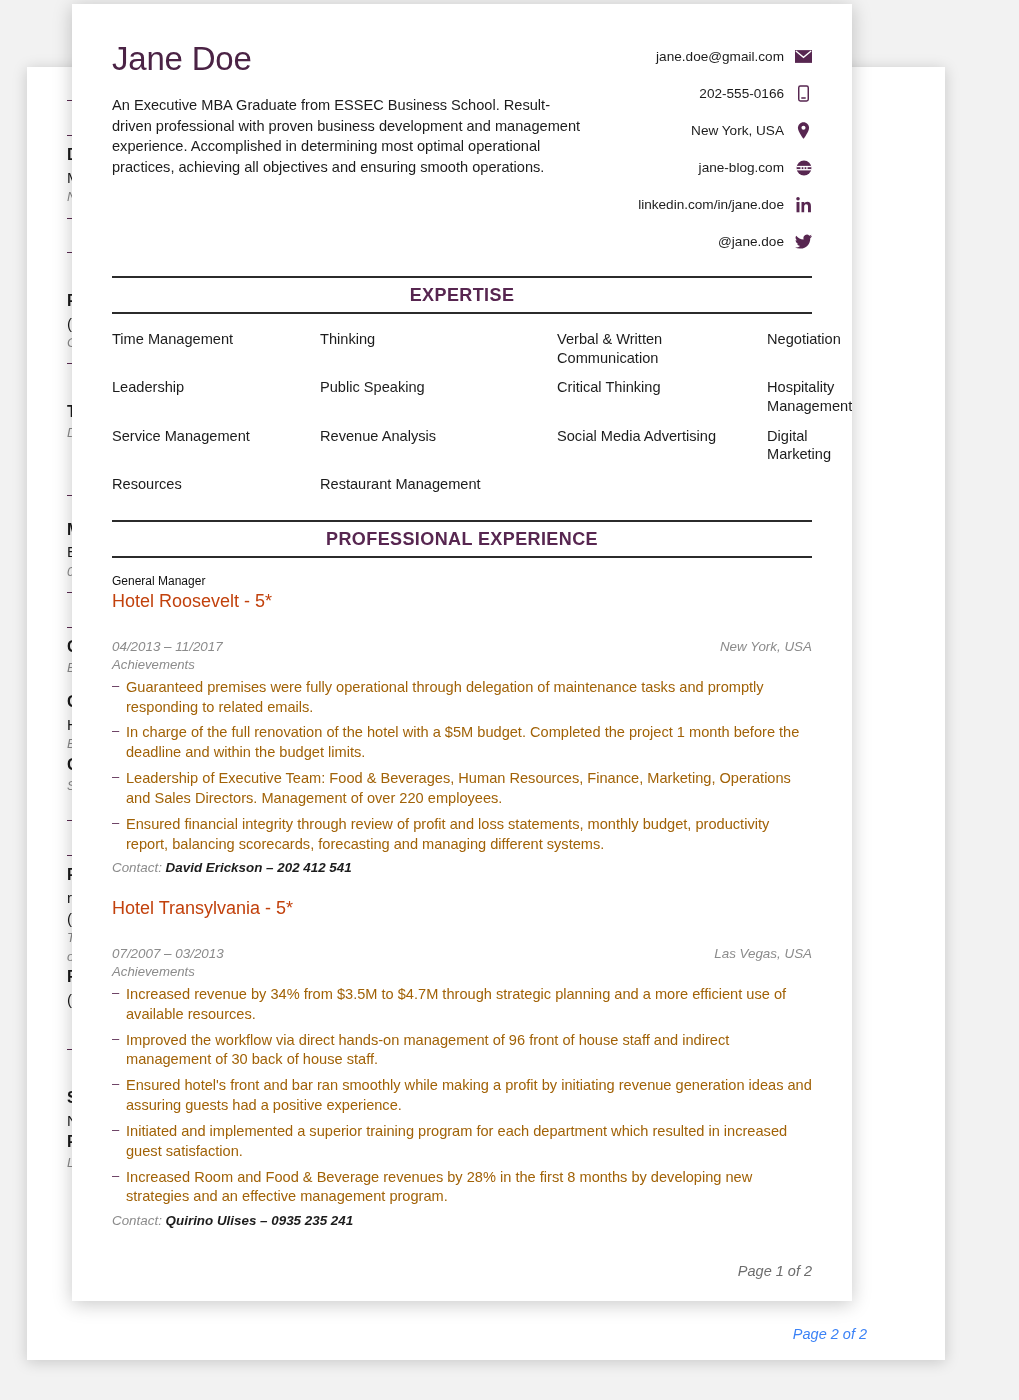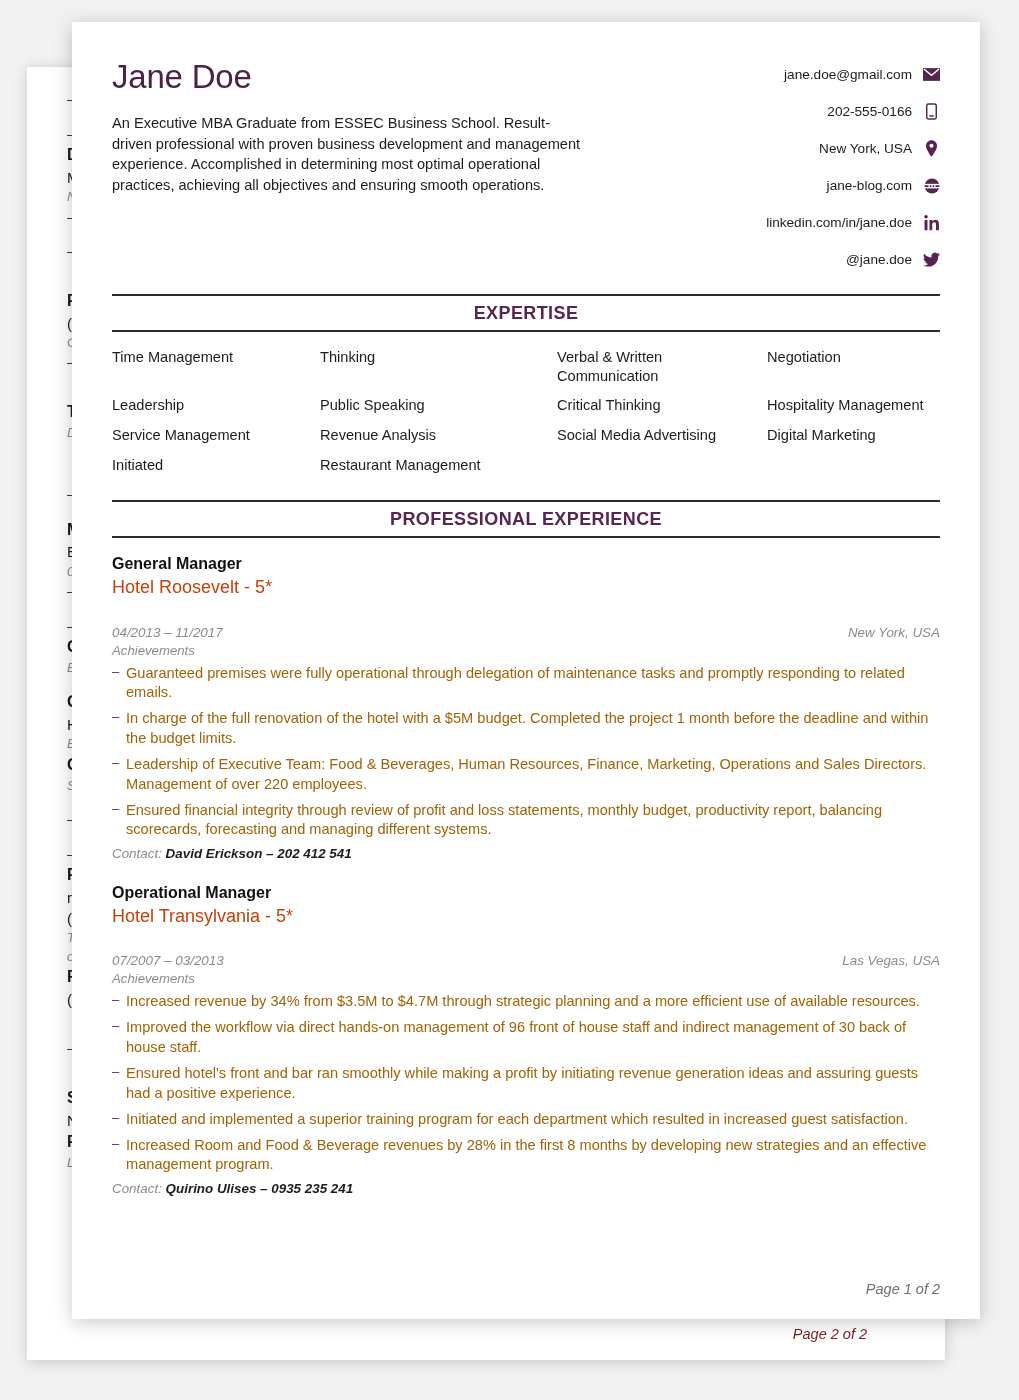--- a/index.html
+++ b/index.html
@@ -61,8 +61,8 @@
   #page-front {
     position: absolute;
     left: 72px;
-    top: 22px;
-    width: 908px;
+    top: 4px;
+    width: 780px;
     height: 1297px;
     background: #ffffff;
     box-shadow: 0 3px 18px rgba(0,0,0,0.22);

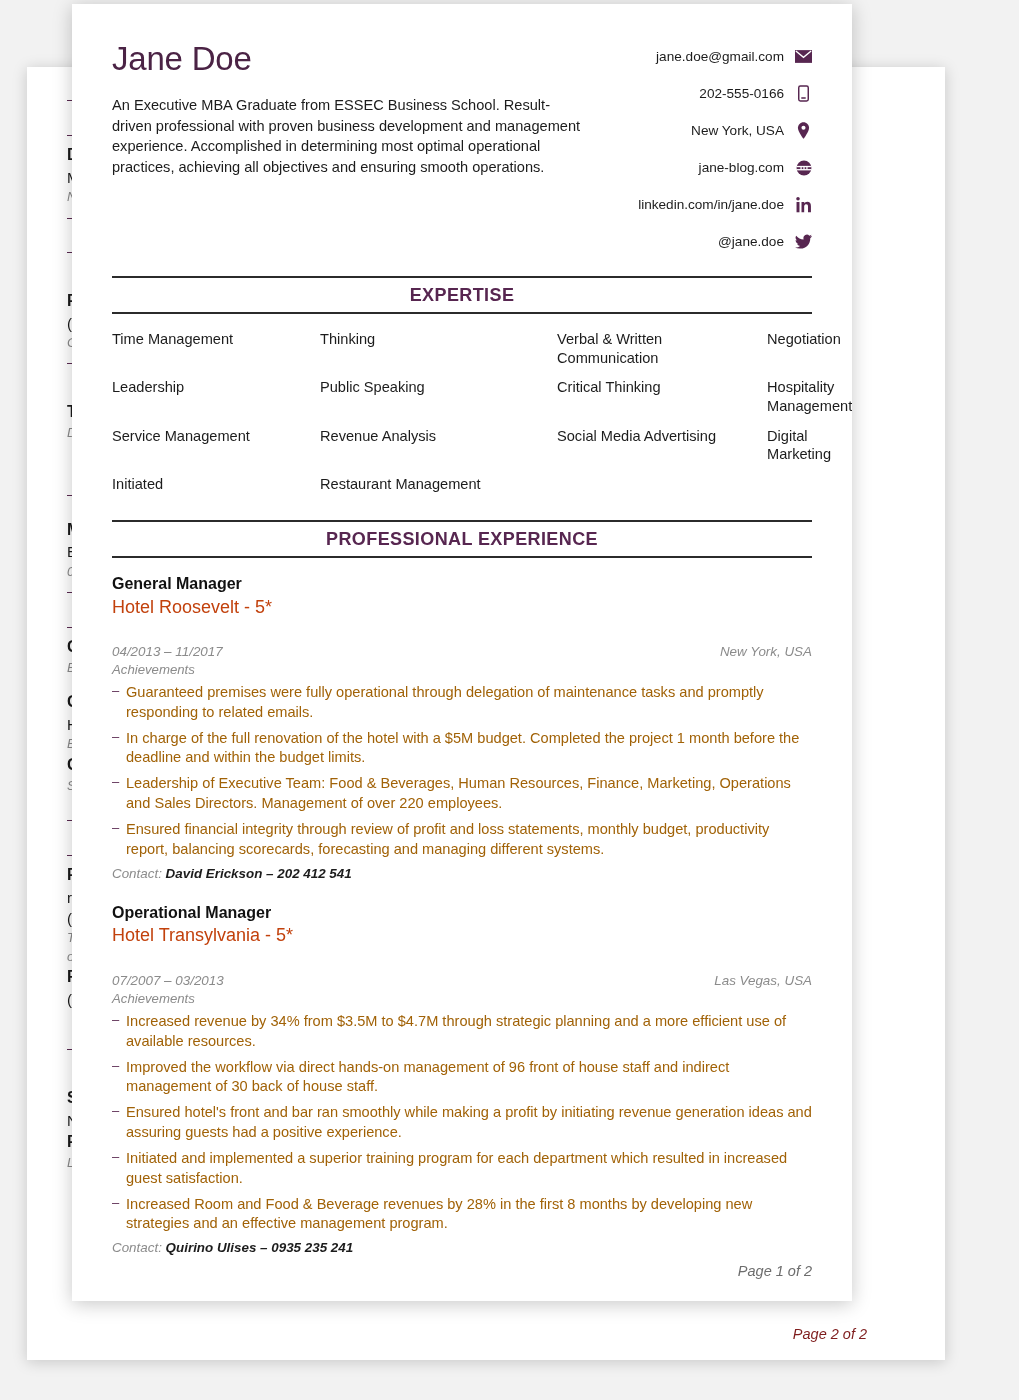--- a/index.html
+++ b/index.html
@@ -406,7 +406,7 @@
           <div class="skill">Revenue Analysis</div>
           <div class="skill">Social Media Advertising</div>
           <div class="skill">Digital Marketing</div>
-          <div class="skill">Initiated</div>
+          <div class="skill">Resources</div>
           <div class="skill">Restaurant Management</div>
           <div class="skill"></div>
         </div>

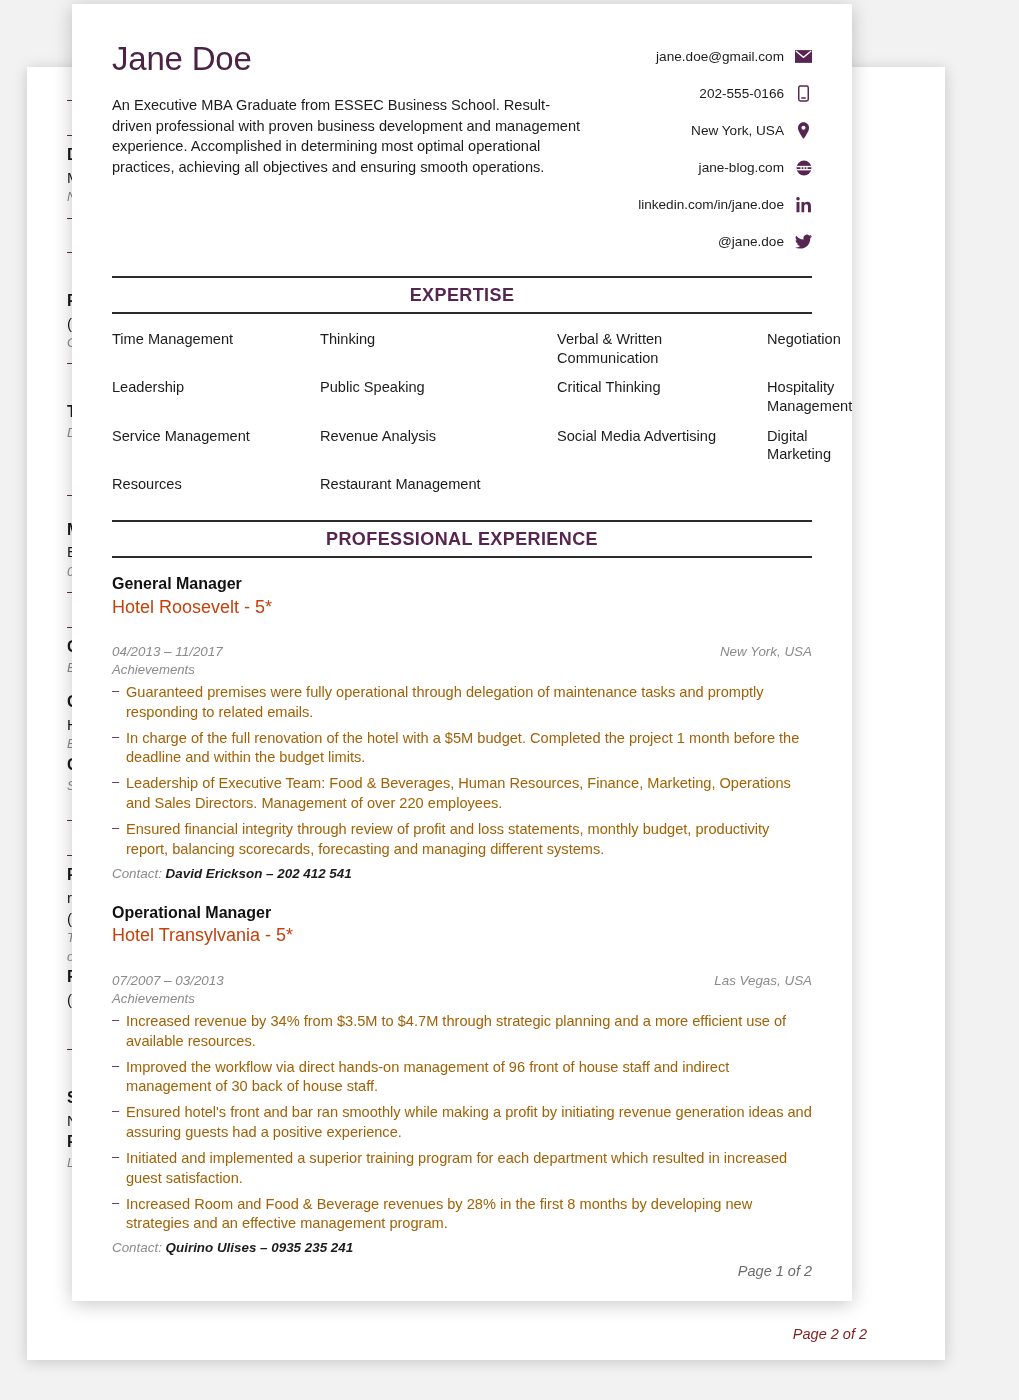--- a/index.html
+++ b/index.html
@@ -172,8 +172,8 @@
   .job + .job { margin-top: 22px; }
 
   .job-title {
-    font-size: 16px;
-    font-weight: bold;
+    font-size: 12px;
+    font-weight: normal;
     color: #111;
     line-height: 1.3;
   }

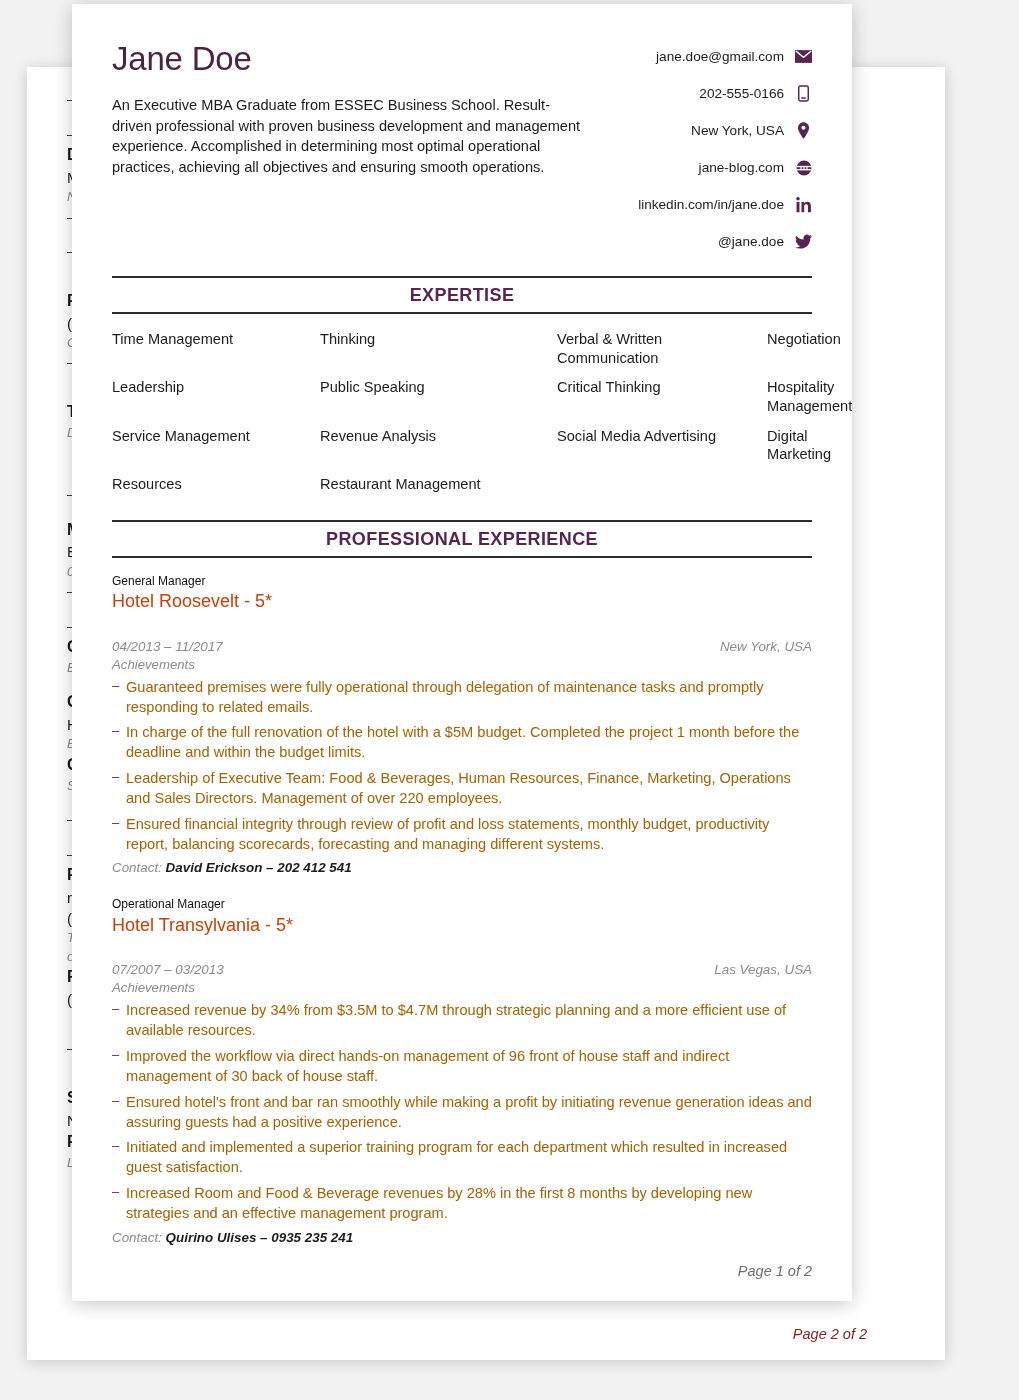--- a/index.html
+++ b/index.html
@@ -434,7 +434,6 @@
             <div class="job-contact"><span>Contact:</span> <span class="who">David Erickson – 202 412 541</span></div>
           </div>
           <div class="job">
-            <div class="job-title">Operational Manager</div>
             <div class="job-company">Hotel Transylvania - 5*</div>
             <div class="job-meta">
               <span class="job-dates">07/2007 – 03/2013</span>

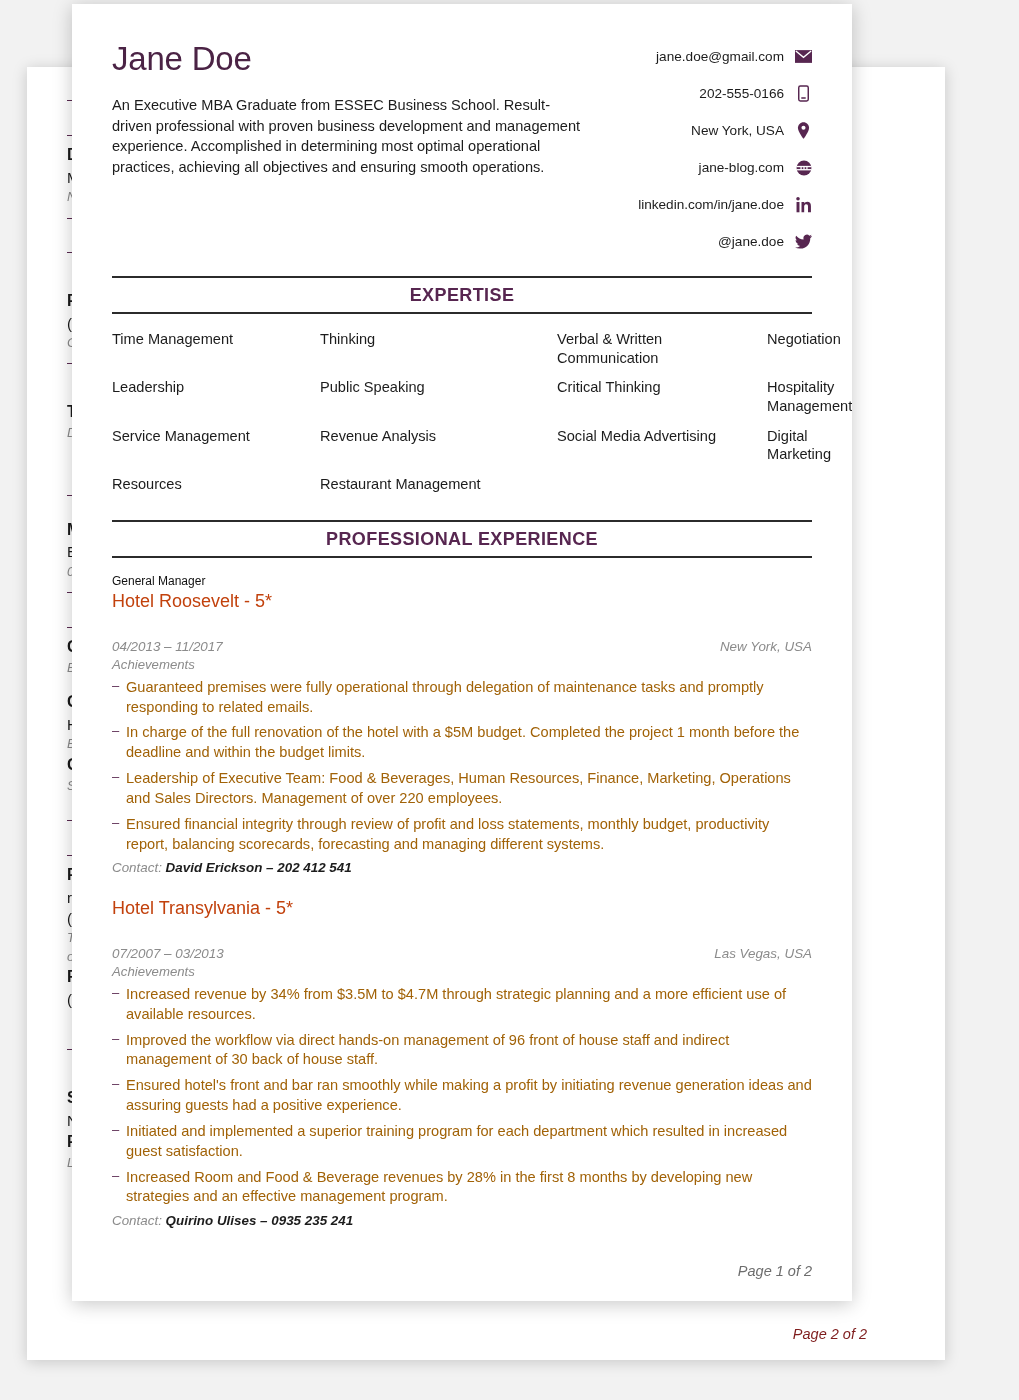--- a/index.html
+++ b/index.html
@@ -54,7 +54,7 @@
     bottom: 18px;
     font-style: italic;
     font-size: 14.5px;
-    color: #7f1d1d;
+    color: #3b82f6;
   }
 
   

